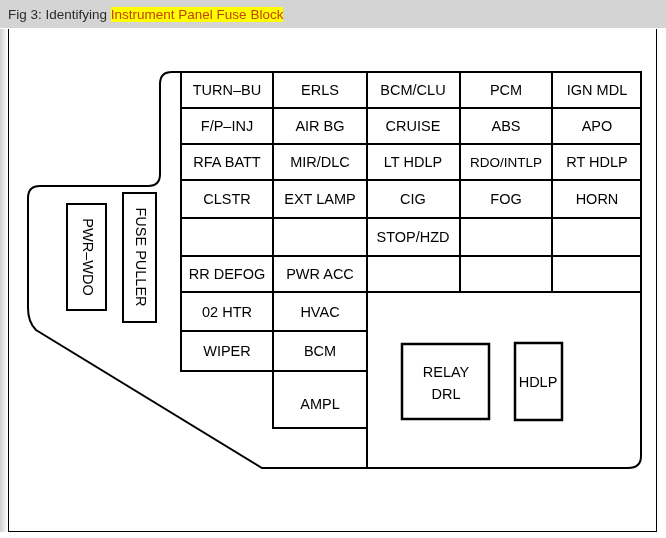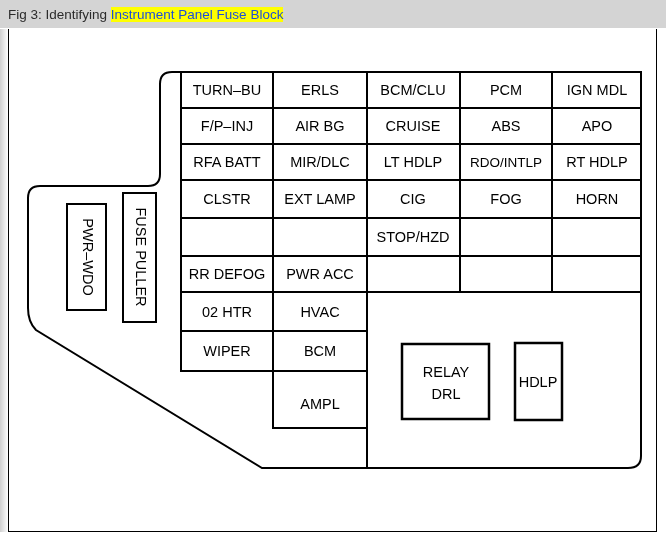--- a/index.html
+++ b/index.html
@@ -36,7 +36,7 @@
   }
   #titlebar .title-hl {
     background: #ffff00;
-    color: #1d4ed8;
+    color: #c2410c;
   }
   
   #canvas {

